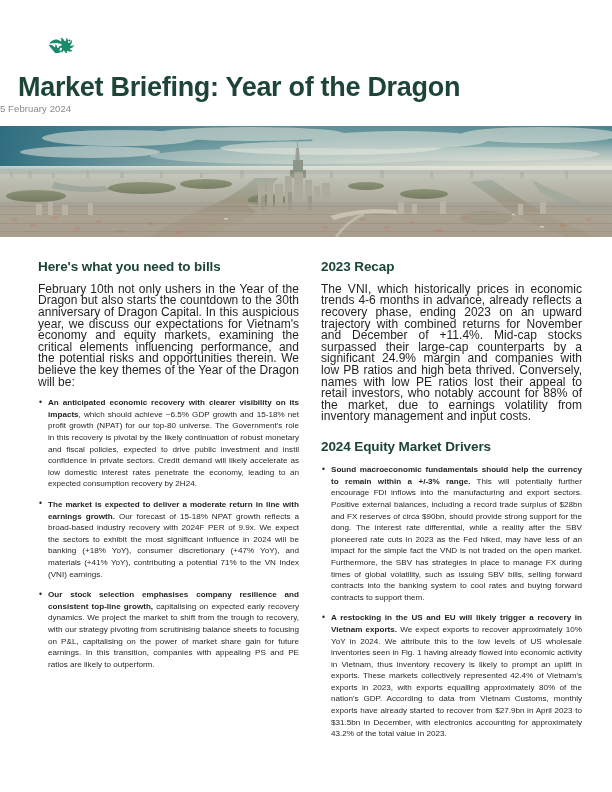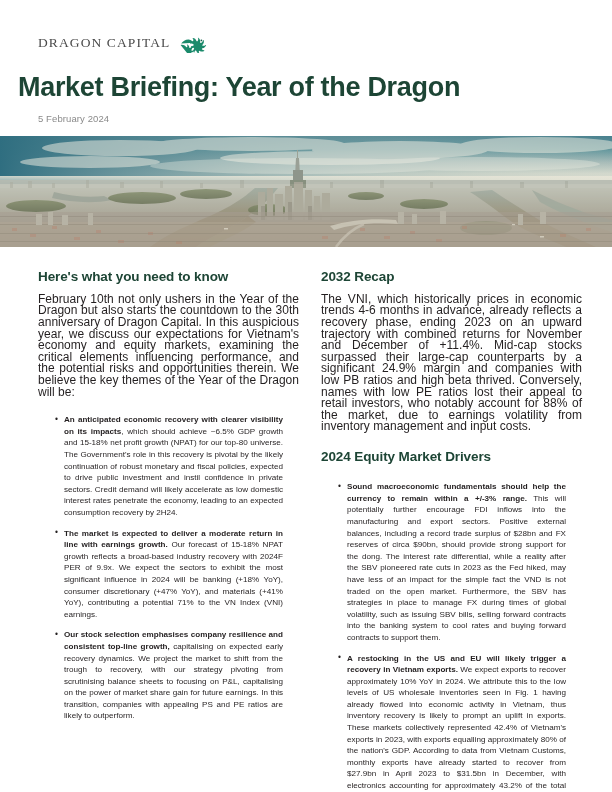--- a/index.html
+++ b/index.html
@@ -120,7 +120,6 @@
 
 <div class="header">
   <div class="logo-row">
-    <span class="logo-word">DRAGON CAPITAL</span>
     <span class="logo-mark">
       <svg width="30" height="19" viewBox="0 0 30 19" aria-hidden="true">
         <g fill="#1b8a6b">

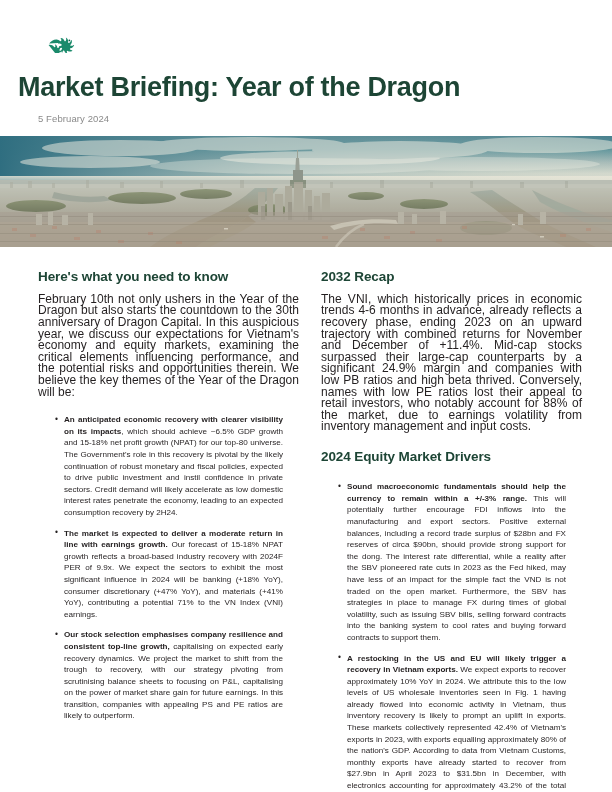--- a/index.html
+++ b/index.html
@@ -48,8 +48,6 @@
     line-height: 1.1;
   }
   .doc-date {
-    padding-left: 38px;
-    margin-top: 10px;
     font-size: 9.5px;
     color: #8a8a8a;
     letter-spacing: 0.1px;

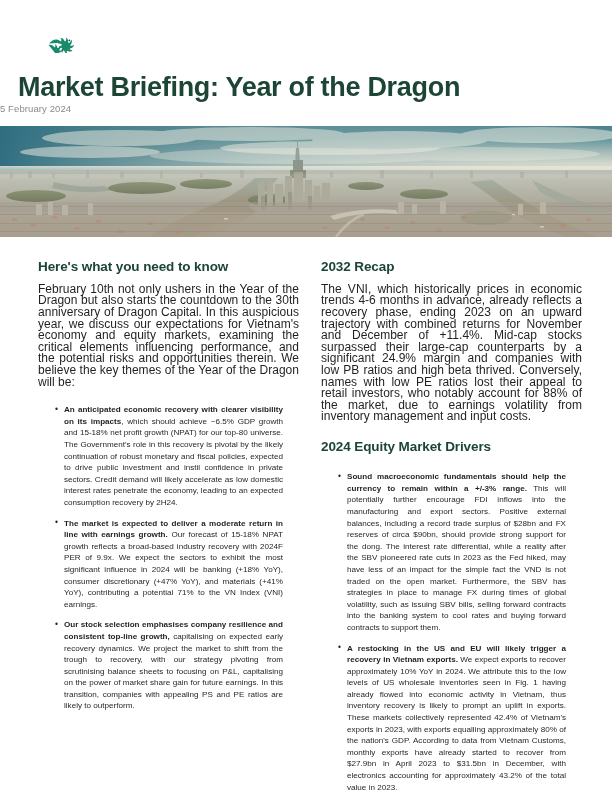--- a/index.html
+++ b/index.html
@@ -311,7 +311,7 @@
 <div class="columns">
 
   <div class="col">
-    <div class="section-head">Here's what you need to know</div>
+    <div class="section-head">Here's what you need to bills</div>
 
     <p class="body-text">February 10th not only ushers in the Year of the Dragon but also starts the countdown to the 30th anniversary of Dragon Capital. In this auspicious year, we discuss our expectations for Vietnam's economy and equity markets, examining the critical elements influencing performance, and the potential risks and opportunities therein. We believe the key themes of the Year of the Dragon will be:</p>
 

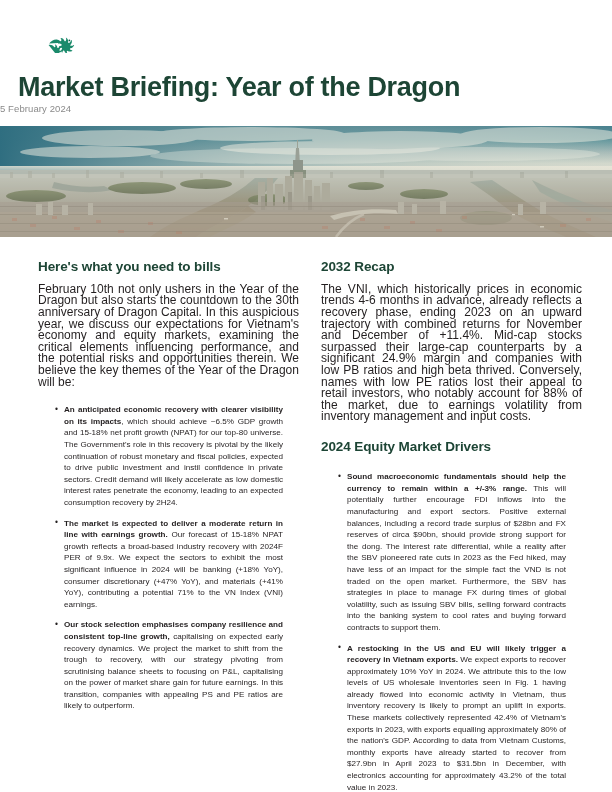--- a/index.html
+++ b/index.html
@@ -329,7 +329,7 @@
   </div>
 
   <div class="col-right">
-    <div class="section-head">2032 Recap</div>
+    <div class="section-head">2023 Recap</div>
 
     <p class="body-text">The VNI, which historically prices in economic trends 4-6 months in advance, already reflects a recovery phase, ending 2023 on an upward trajectory with combined returns for November and December of +11.4%. Mid-cap stocks surpassed their large-cap counterparts by a significant 24.9% margin and companies with low PB ratios and high beta thrived. Conversely, names with low PE ratios lost their appeal to retail investors, who notably account for 88% of the market, due to earnings volatility from inventory management and input costs.</p>
 

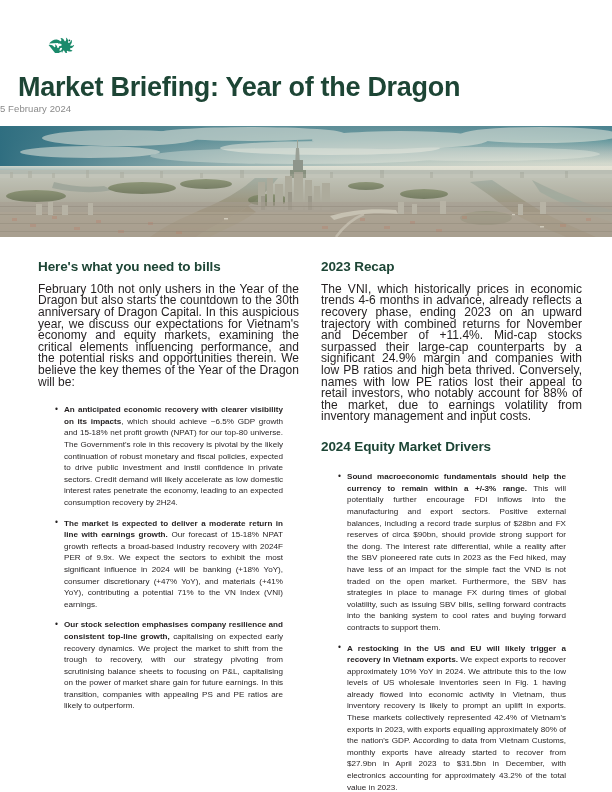--- a/index.html
+++ b/index.html
@@ -91,7 +91,7 @@
   }
 
   ul.bullets {
-    margin: 16px;
+    margin: 0;
     padding: 0;
     list-style: none;
   }

